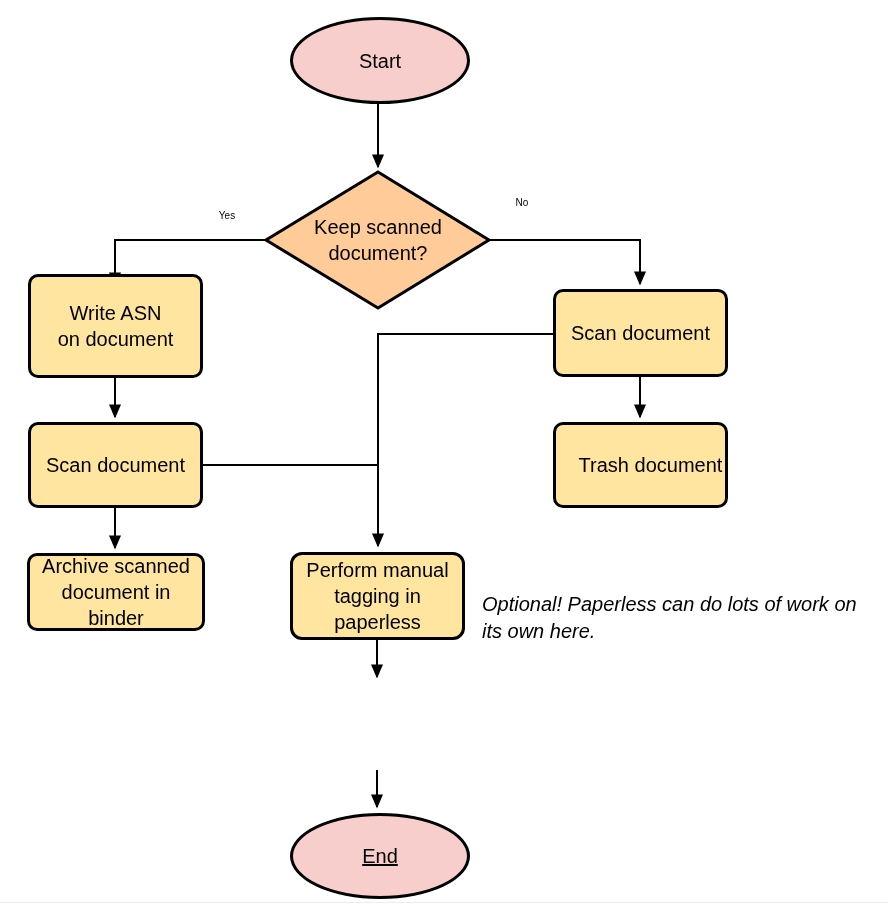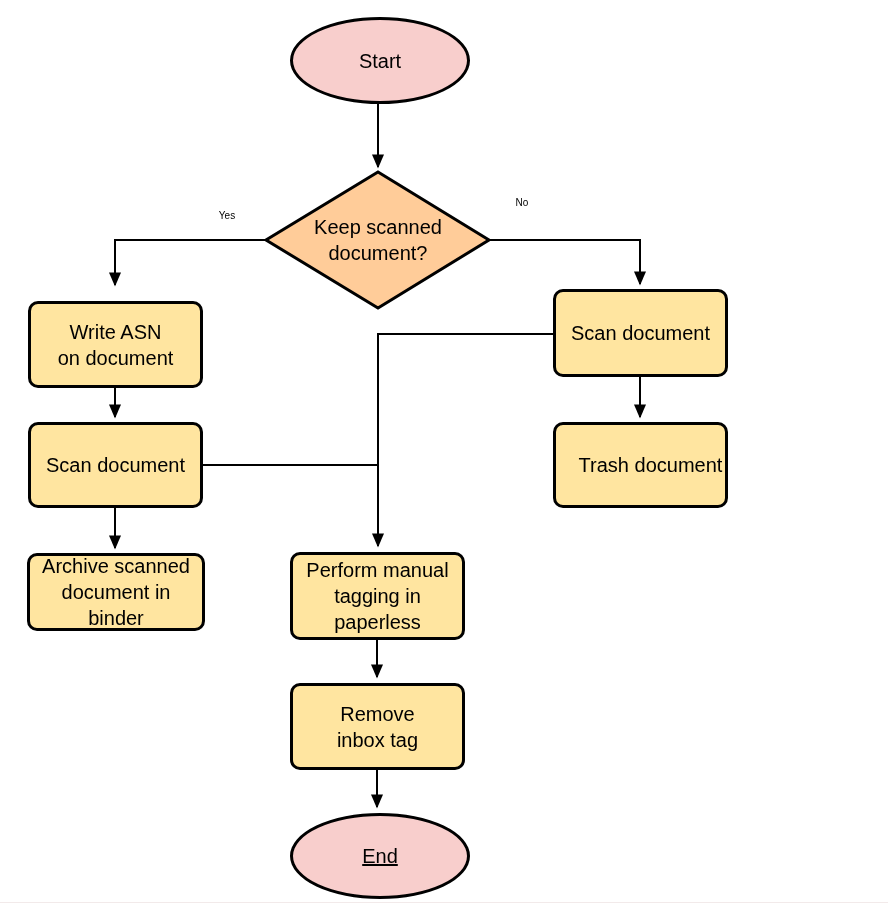--- a/index.html
+++ b/index.html
@@ -116,7 +116,7 @@
 
   <div class="edge-label" style="left:500px; top:194px; width:44px;">No</div>
 
-  <div class="node process" style="left:28px; top:301px; width:175px; height:87px;">
+  <div class="node process" style="left:28px; top:274px; width:175px; height:104px;">
     <span class="node-label">Write ASN
 on document</span>
   </div>

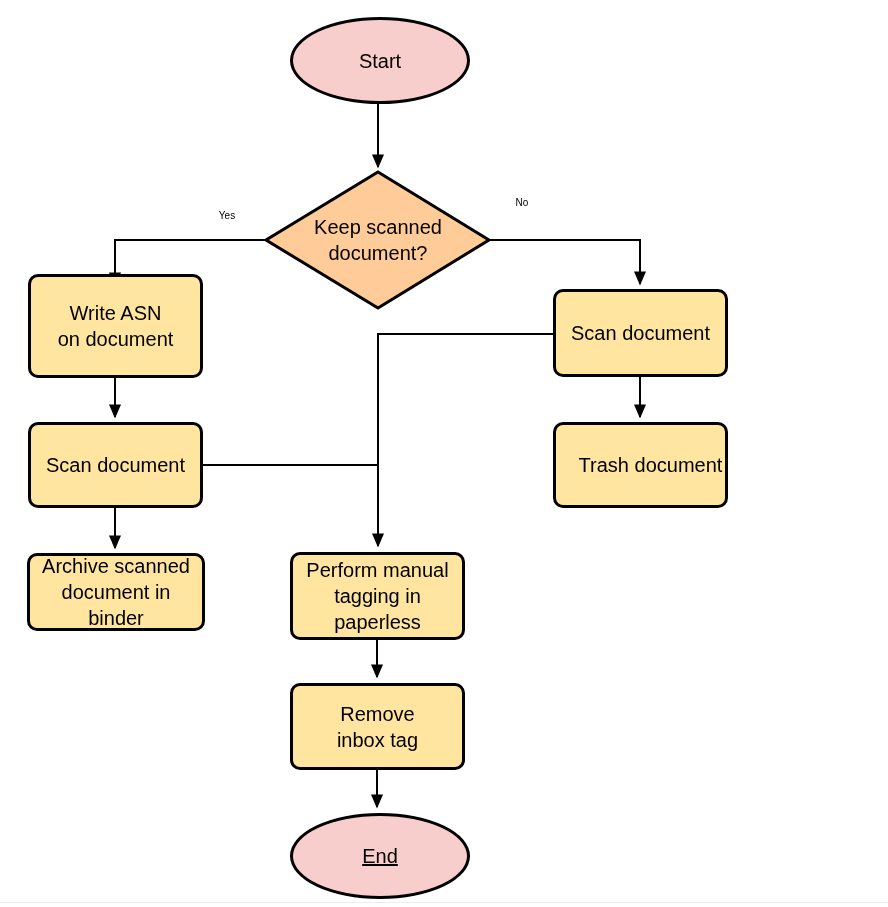--- a/index.html
+++ b/index.html
@@ -139,7 +139,7 @@
     <span class="node-label">Trash document</span>
   </div>
 
-  <div class="node process" style="left:290px; top:552px; width:175px; height:88px;">
+  <div class="node process" style="left:290px; top:552px; width:175px; height:88px;border-radius:12px;">
     <span class="node-label">Perform manual
 tagging in
 paperless</span>

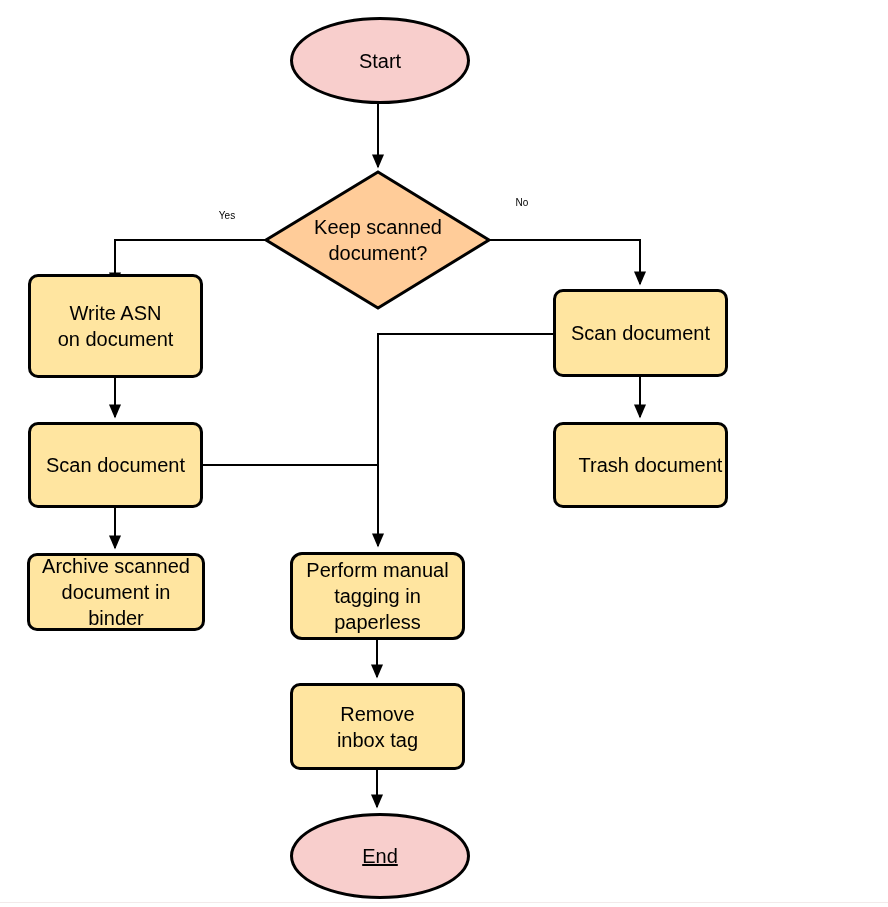--- a/index.html
+++ b/index.html
@@ -145,6 +145,8 @@
 paperless</span>
   </div>
 
+  <div class="annotation" style="left:482px; top:591px; width:404px;">Optional! Paperless can do lots of work on
+its own here.</div>
 
   <div class="node process" style="left:290px; top:683px; width:175px; height:87px;">
     <span class="node-label">Remove

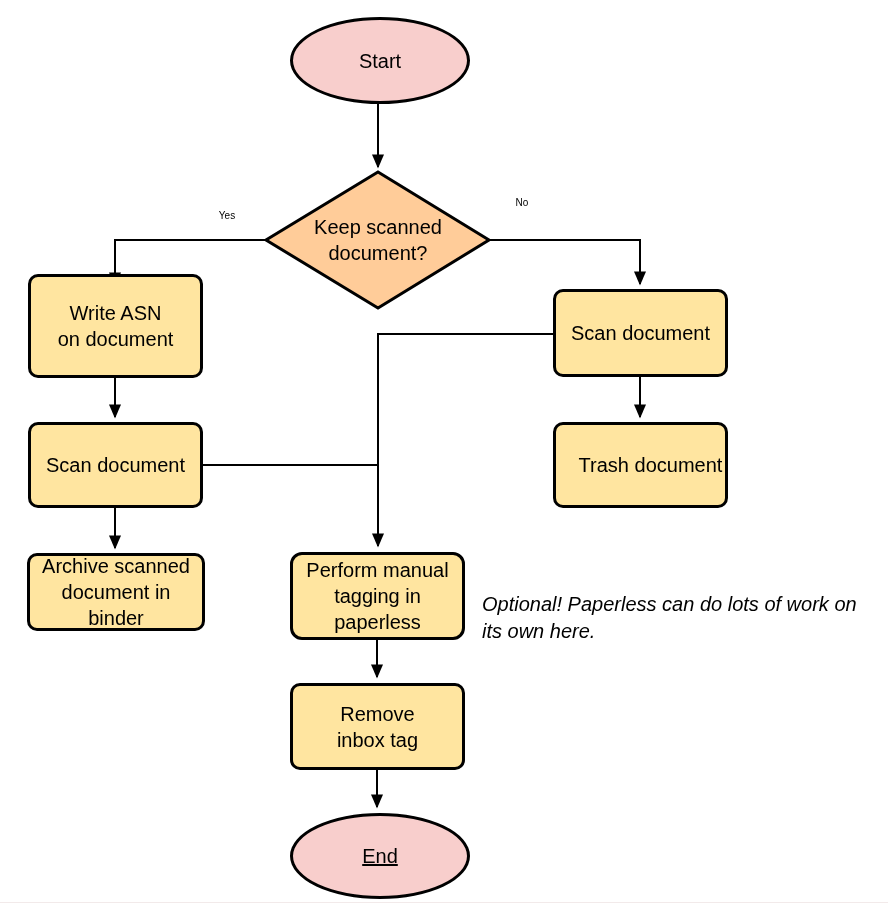--- a/index.html
+++ b/index.html
@@ -148,10 +148,6 @@
   <div class="annotation" style="left:482px; top:591px; width:404px;">Optional! Paperless can do lots of work on
 its own here.</div>
 
-  <div class="node process" style="left:290px; top:683px; width:175px; height:87px;">
-    <span class="node-label">Remove
-inbox tag</span>
-  </div>
 
   <div class="node terminator" style="left:290px; top:813px; width:180px; height:86px;text-decoration:underline;">
     <span class="node-label">End</span>

